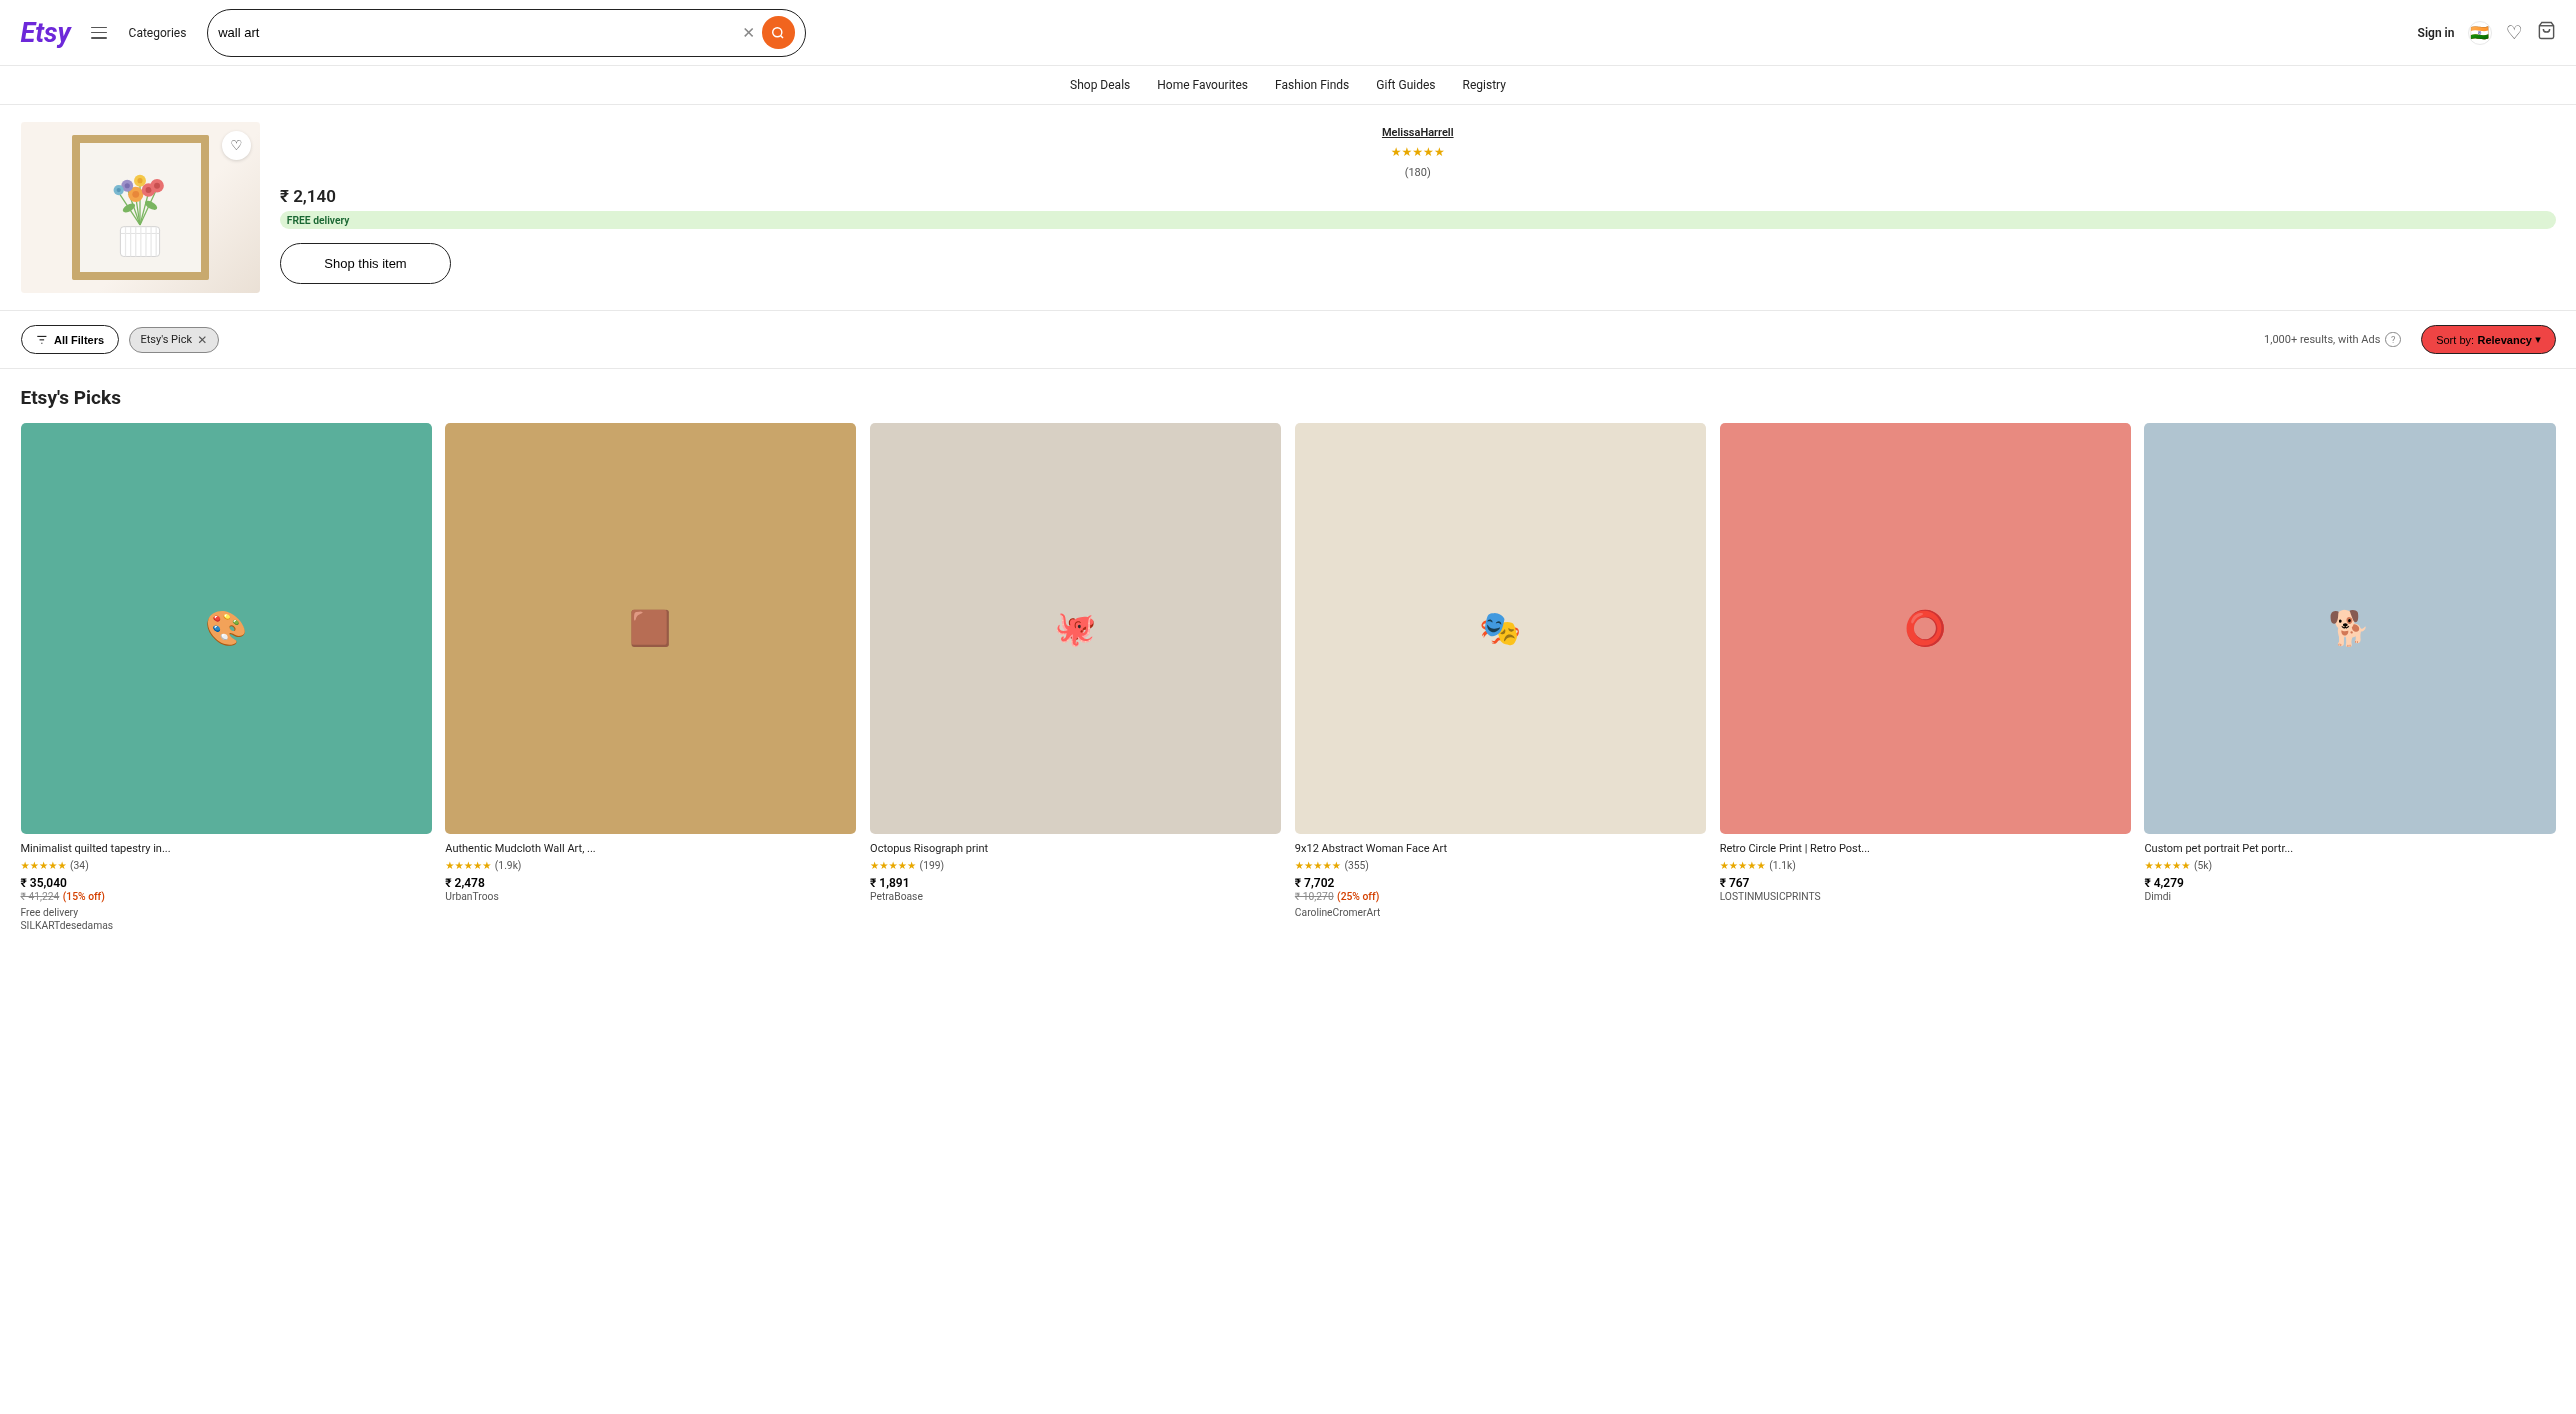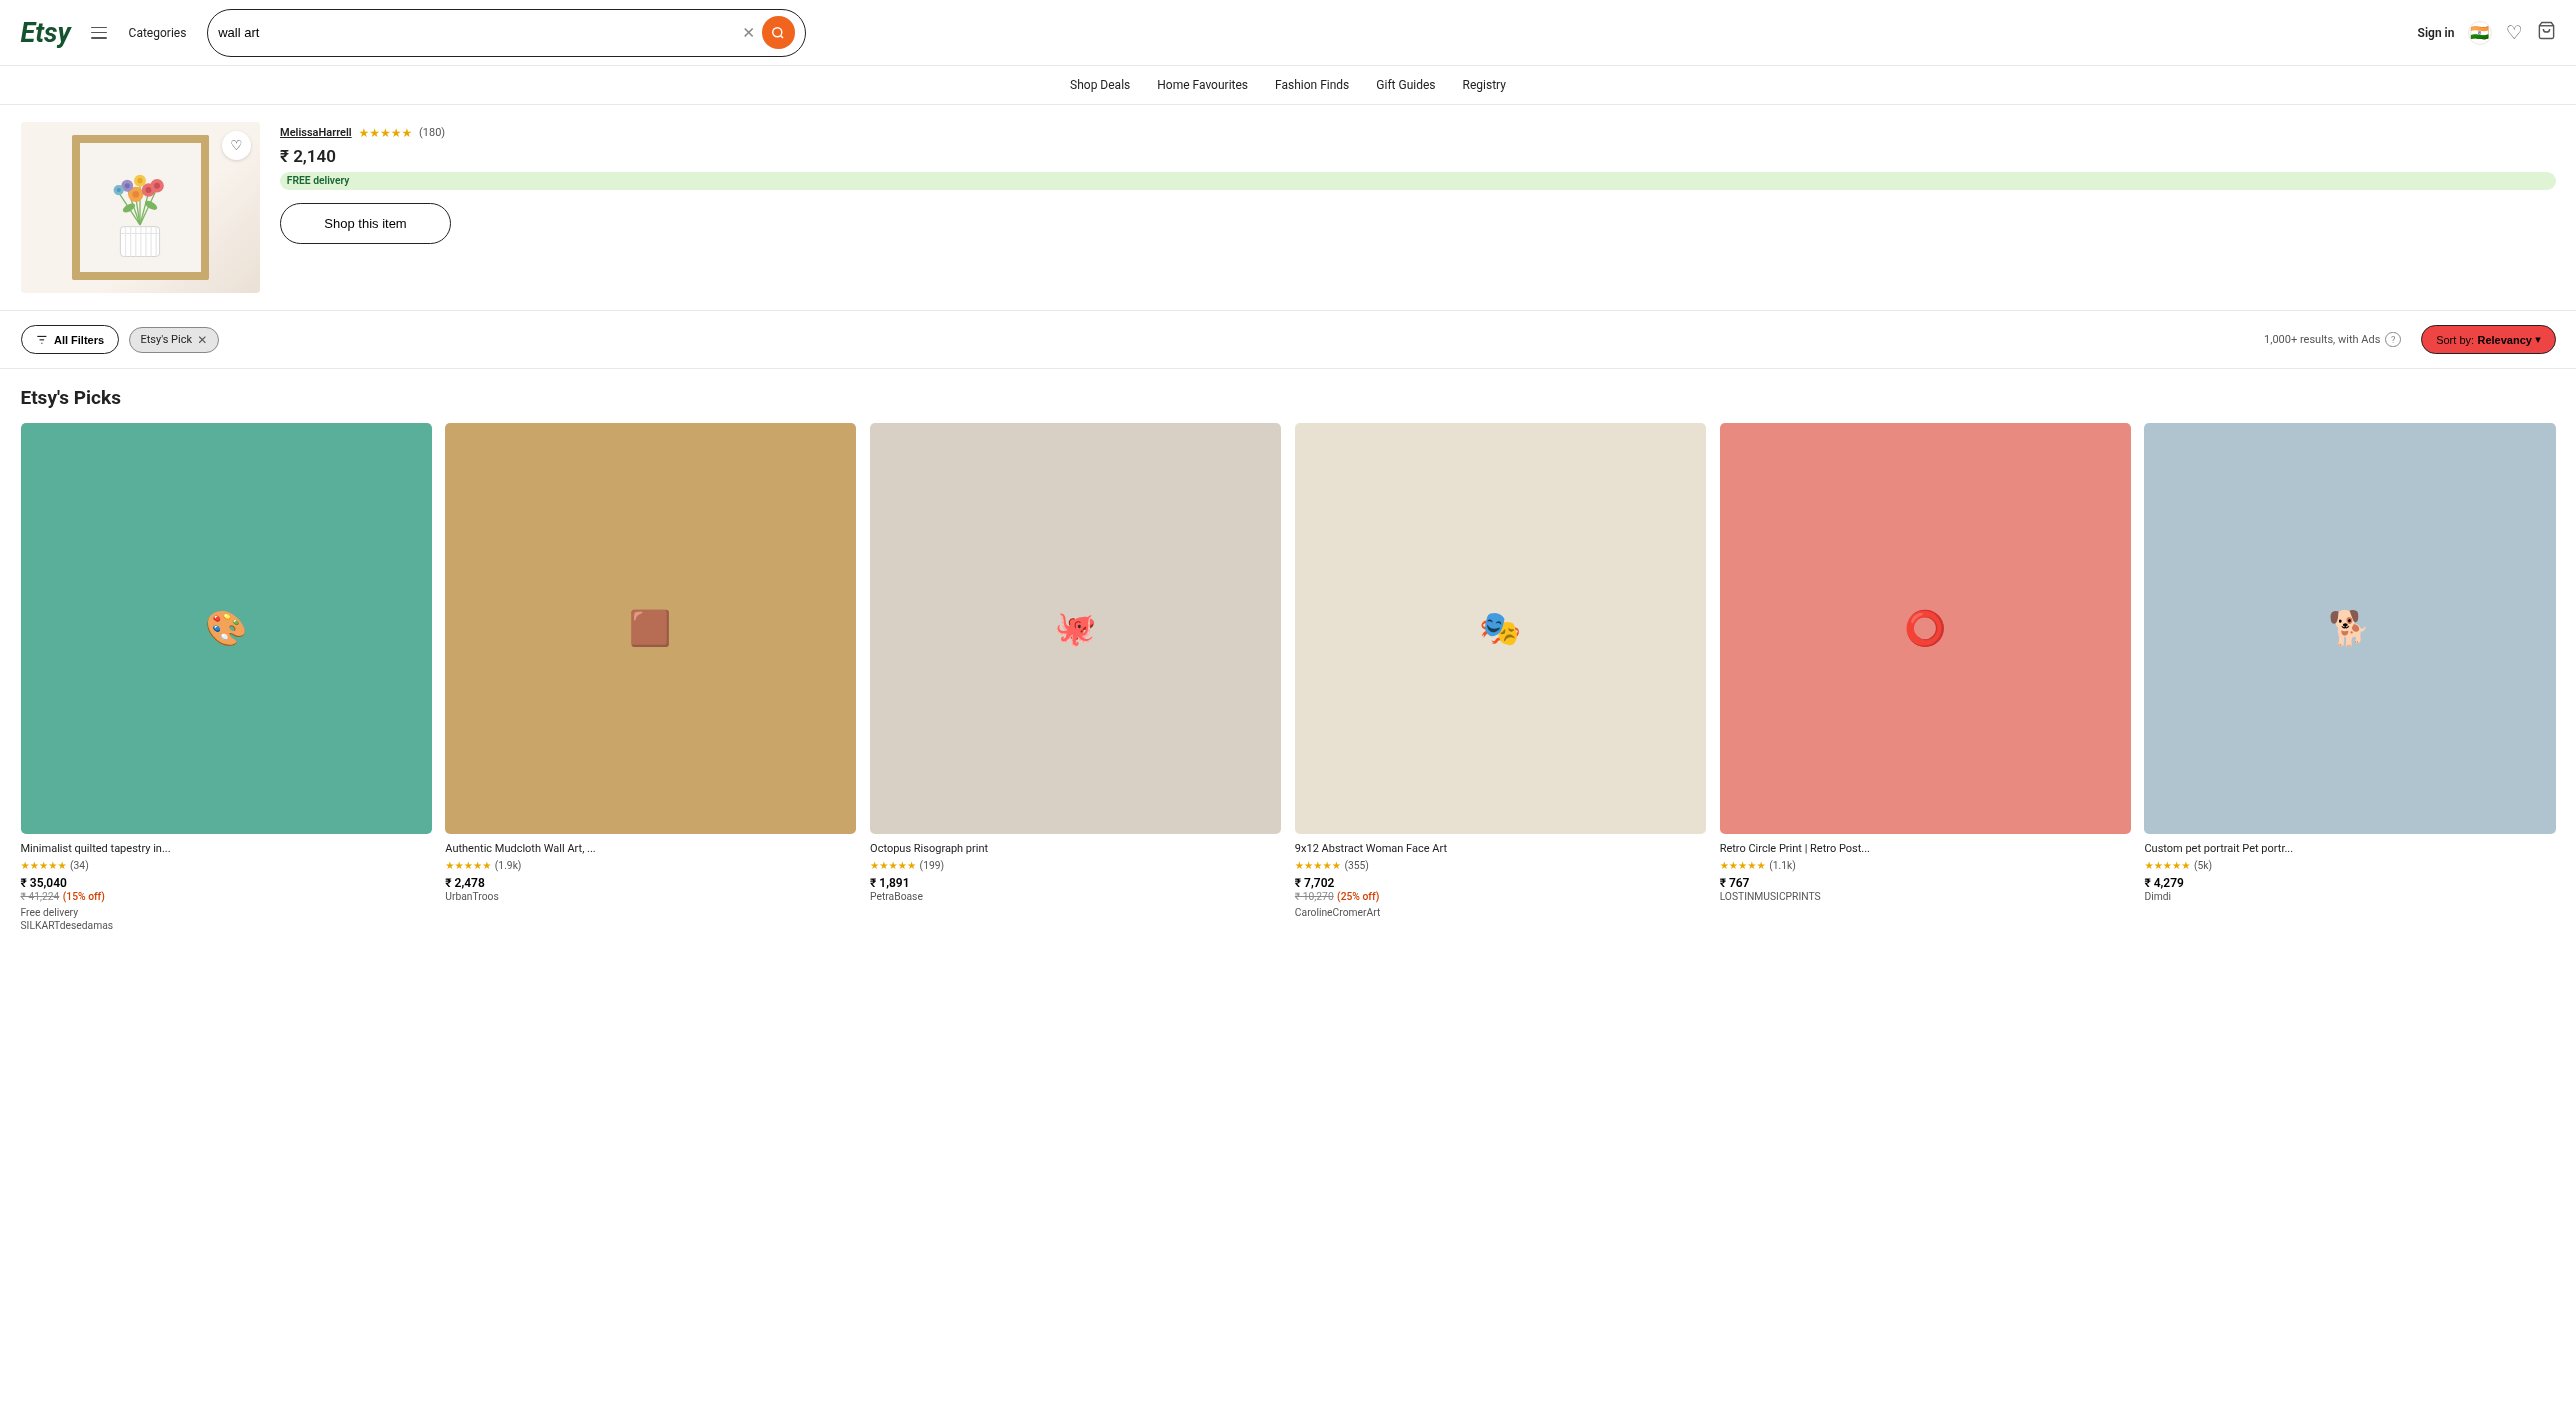--- a/index.html
+++ b/index.html
@@ -7,7 +7,7 @@
 
     
     .header { display: flex; align-items: center; padding: 8.6px 20.5px; border-bottom: 0.9px solid #e8e8e8; gap: 13.7px; }
-    .etsy-logo { font-size: 27px; font-weight: 700; color: #14532d; font-style: italic; text-decoration: none; white-space: nowrap; }
+    .etsy-logo { font-size: 27px; font-weight: 700; color: #6d28d9; font-style: italic; text-decoration: none; white-space: nowrap; }
     .categories-btn { display: flex; align-items: center; gap: 22px; font-size: 12px; color: #222; cursor: pointer; white-space: nowrap; padding: 5.1px 6.8px; border-radius: 3.4px; }
     .search-bar { flex: 1; display: flex; align-items: center; border: 1.7px solid #222; border-radius: 26px; padding: 6.8px 10.3px; max-width: 599px; }
     .search-input { border: none; outline: none; font-size: 13px; flex: 1; background: transparent; }

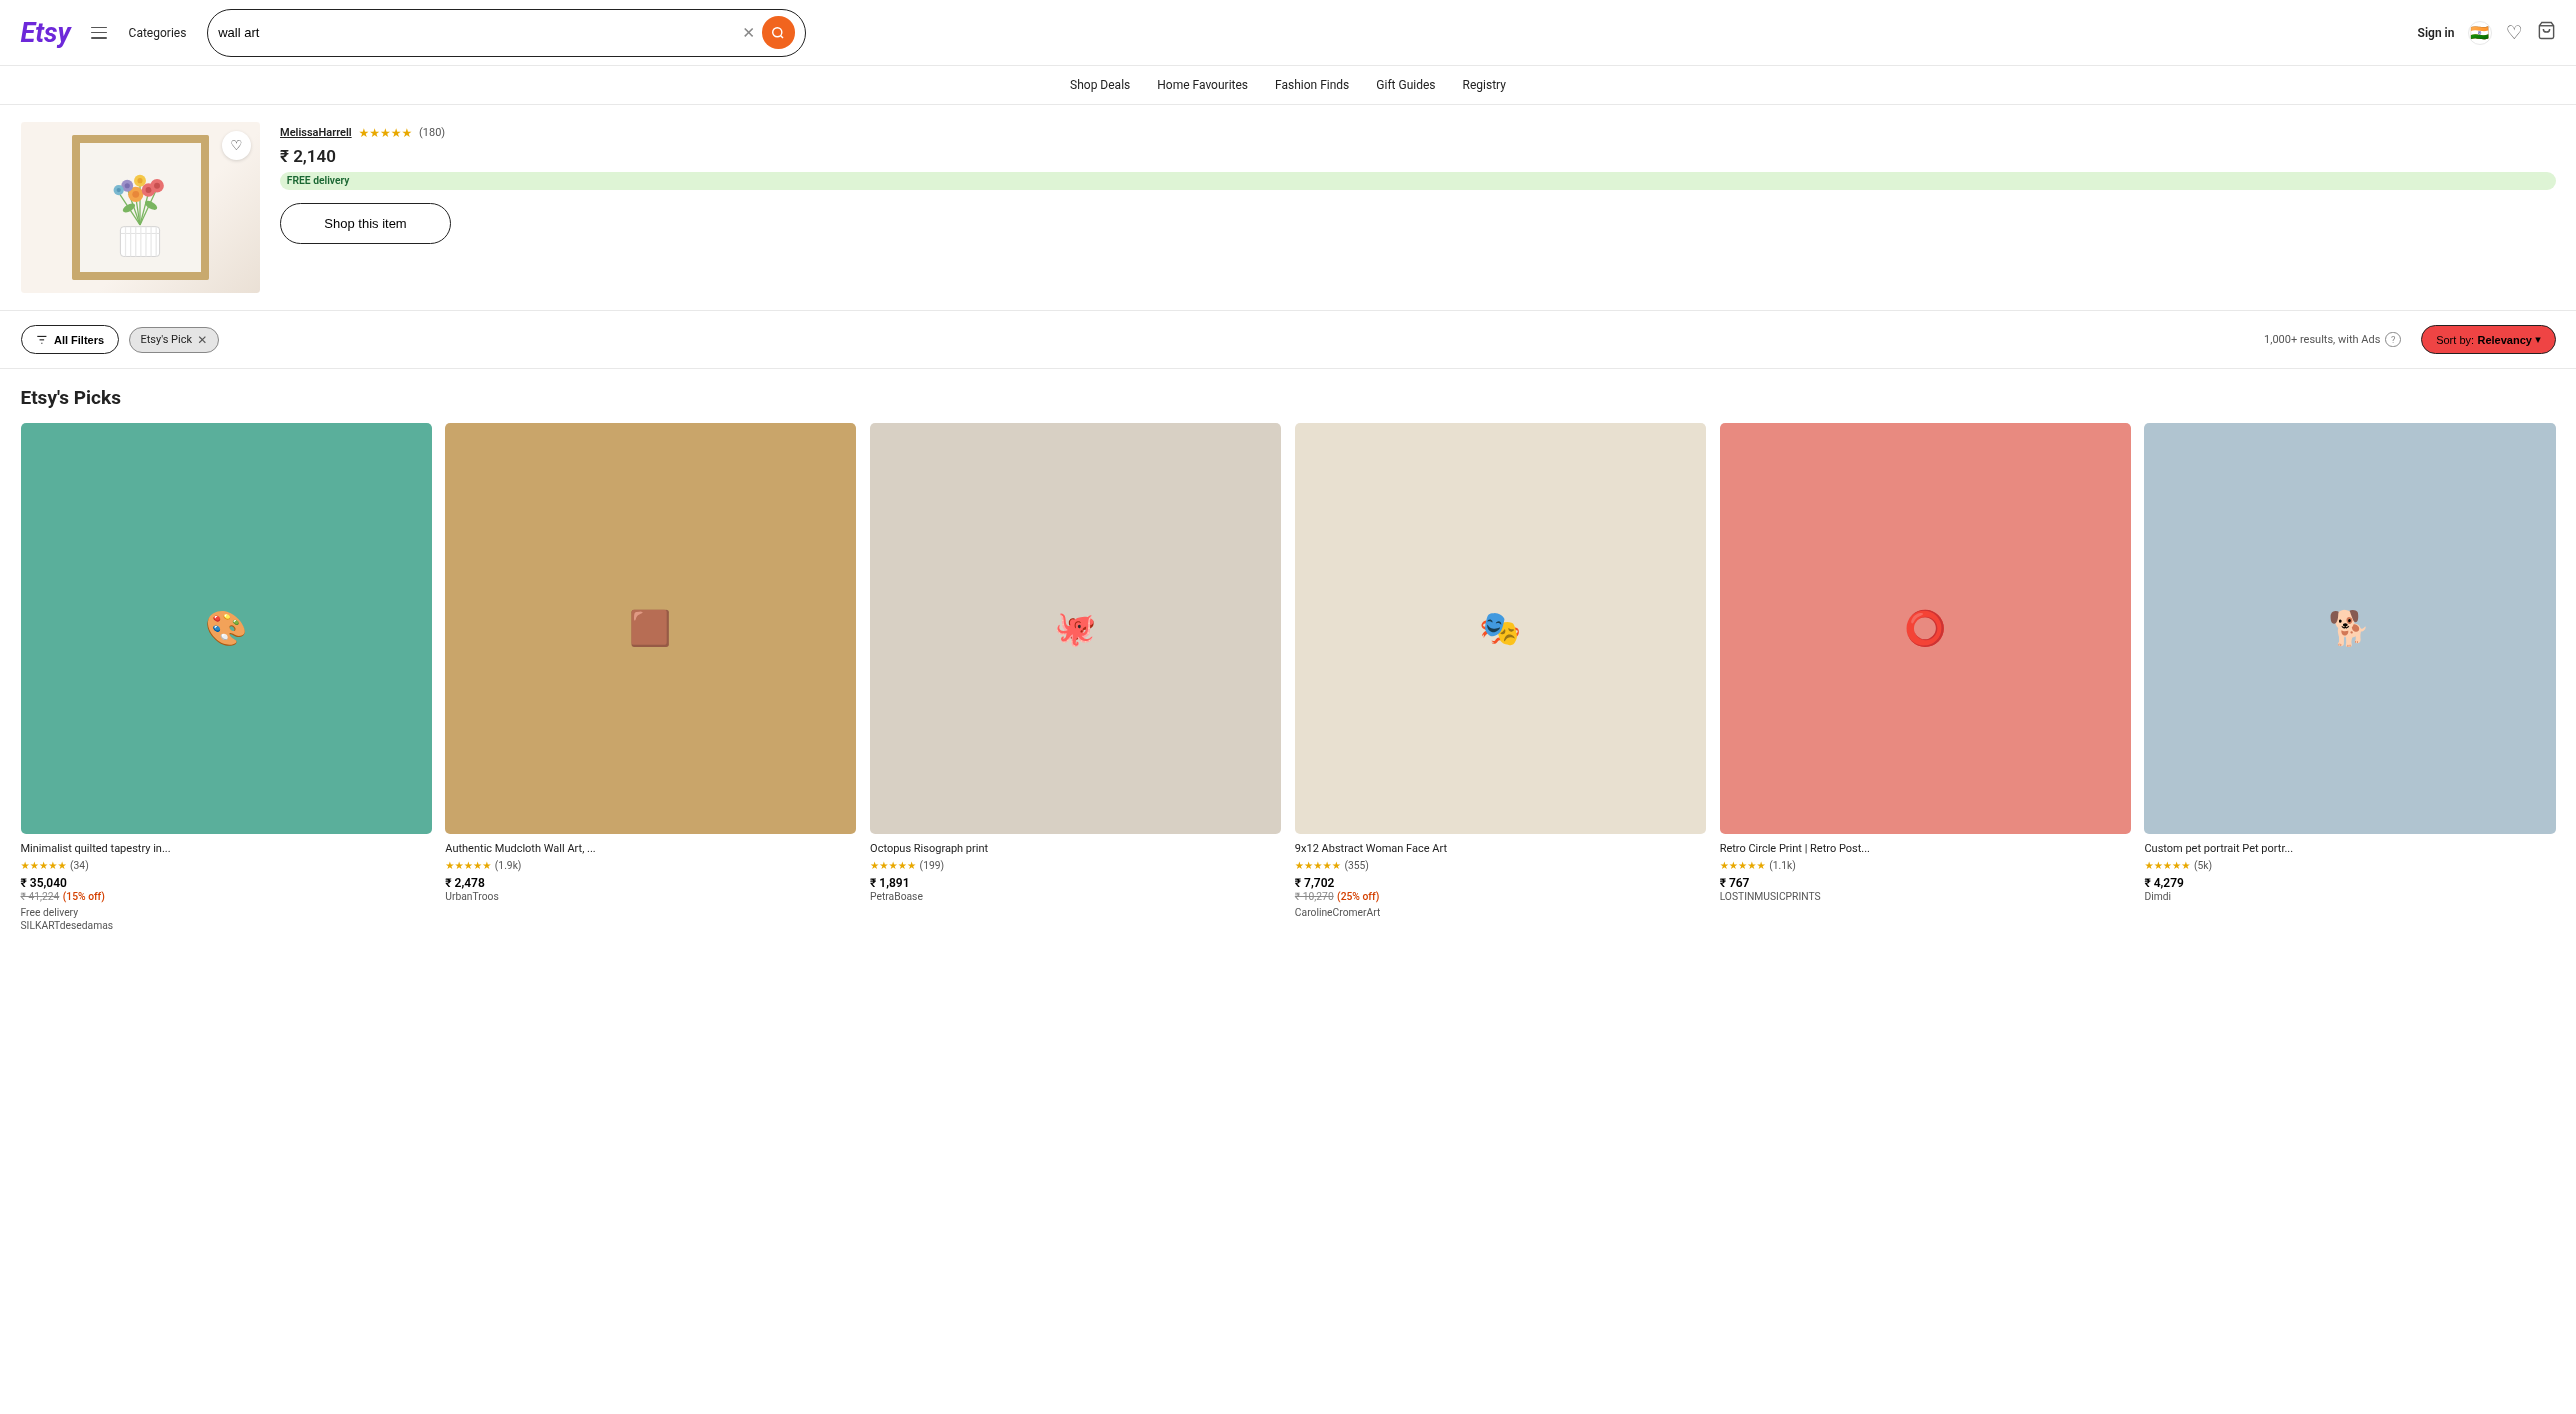--- a/index.html
+++ b/index.html
@@ -29,7 +29,7 @@
     .painting-frame { width: 137px; height: 145px; border: 8.6px solid #c8a96e; border-radius: 1.7px; background: #f7f4ef; display: flex; align-items: center; justify-content: center; position: relative; }
     .wishlist-btn { position: absolute; top: 8.6px; right: 8.6px; width: 29px; height: 29px; background: white; border-radius: 50%; display: flex; align-items: center; justify-content: center; cursor: pointer; box-shadow: 0 0.9px 3.4px rgba(0,0,0,0.15); border: none; }
     .featured-info { flex: 1; display: flex; flex-direction: column; justify-content: flex-start; padding-top: 3.4px; }
-    .seller-row { display: flex; align-items: center; gap: 6.8px; margin-bottom: 6.8px; }
+    .seller-row { display: flex; align-items: center; gap: 6.8px; margin-bottom: 6.8px; flex-direction: column; }
     .seller-name { font-size: 11px; color: #222; font-weight: 600; text-decoration: underline; cursor: pointer; }
     .stars { color: #E8A800; font-size: 12px; }
     .review-count { font-size: 11px; color: #555; }

